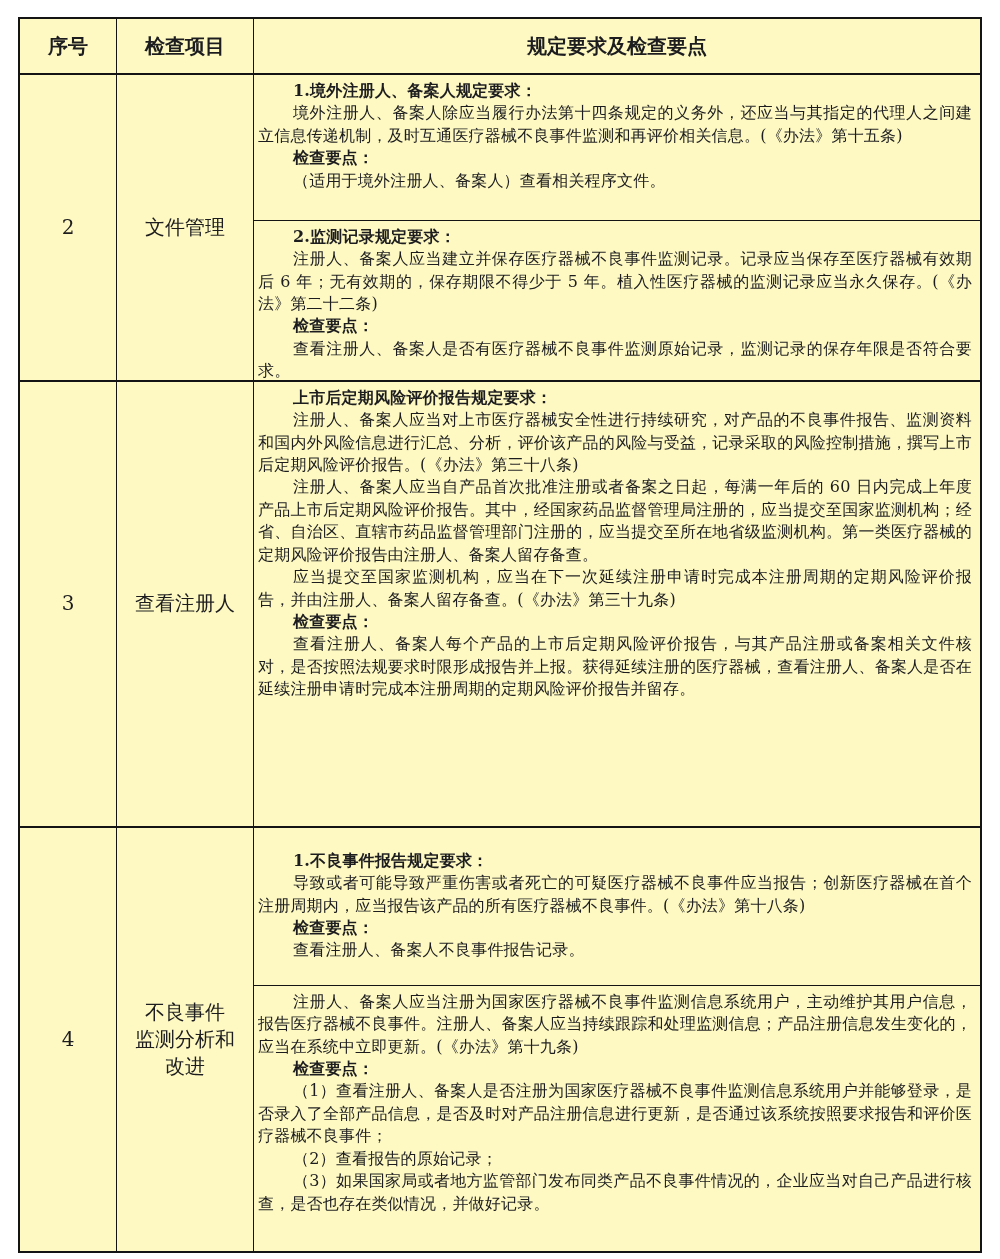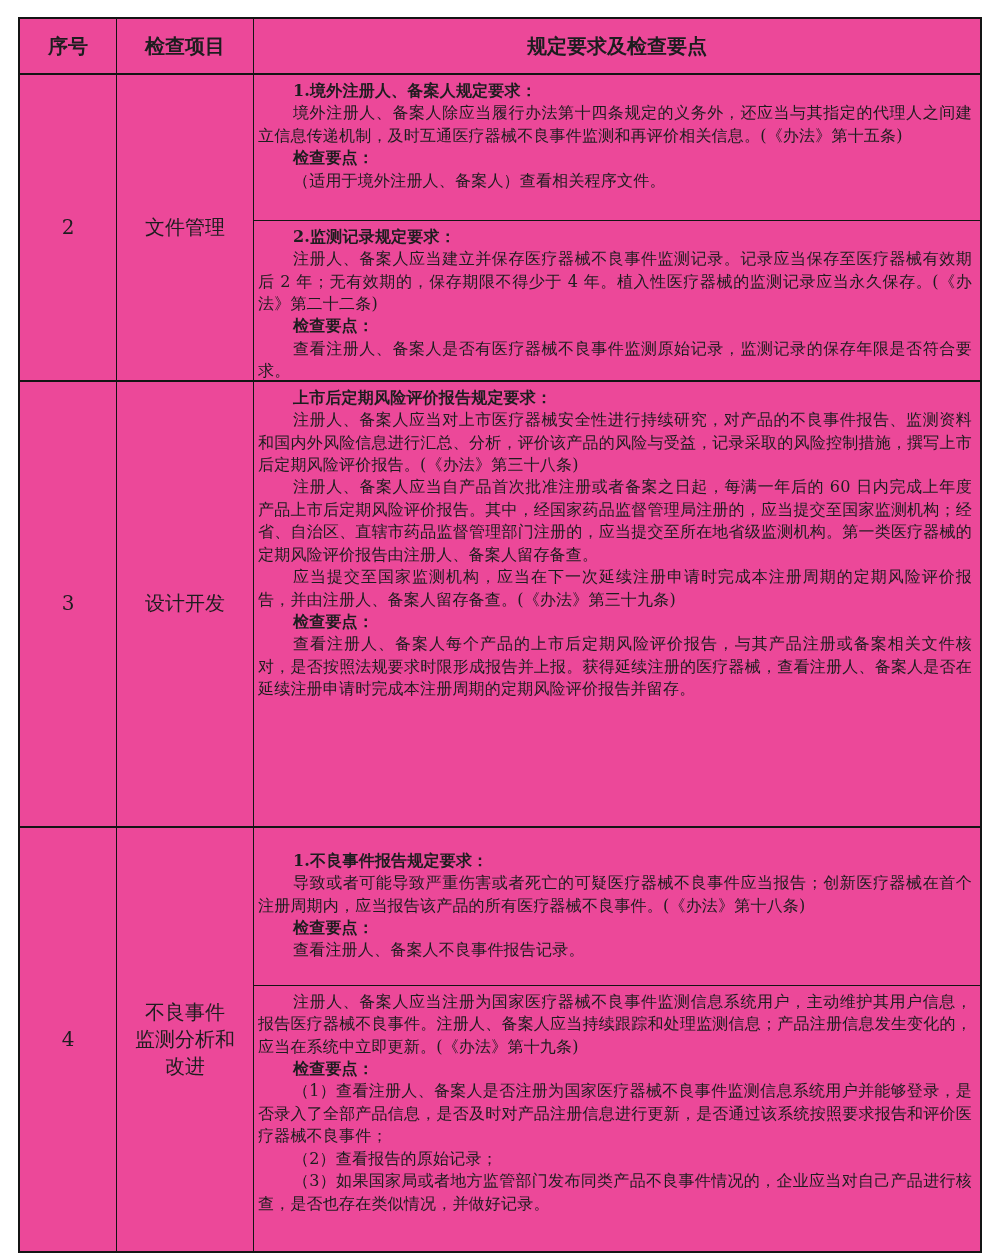--- a/index.html
+++ b/index.html
@@ -15,7 +15,7 @@
     left: 18px; top: 17px;
     width: 964px;
     border: 2px solid #141414;
-    background: #ec4899;
+    background: #fef9c3;
   }
   .tr {
     display: grid;

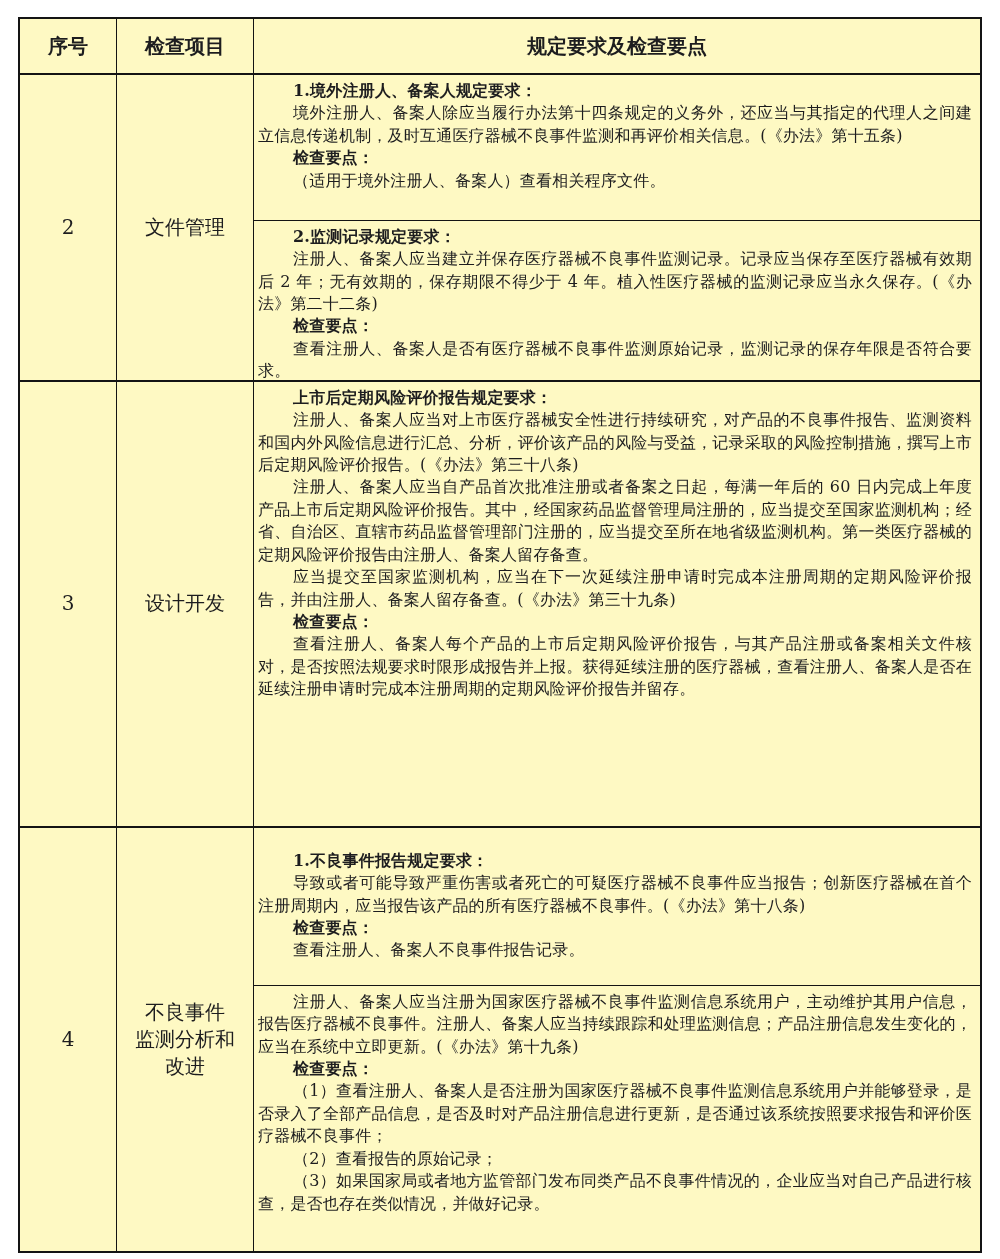--- a/index.html
+++ b/index.html
@@ -82,7 +82,7 @@
       </div>
       <div class="block b-r2b">
         <div class="para bold">2.监测记录规定要求：</div>
-        <div class="para">注册人、备案人应当建立并保存医疗器械不良事件监测记录。记录应当保存至医疗器械有效期后 2 年；无有效期的，保存期限不得少于 4 年。植入性医疗器械的监测记录应当永久保存。(《办法》第二十二条)</div>
+        <div class="para">注册人、备案人应当建立并保存医疗器械不良事件监测记录。记录应当保存至医疗器械有效期后 6 年；无有效期的，保存期限不得少于 5 年。植入性医疗器械的监测记录应当永久保存。(《办法》第二十二条)</div>
         <div class="para bold">检查要点：</div>
         <div class="para">查看注册人、备案人是否有医疗器械不良事件监测原始记录，监测记录的保存年限是否符合要求。</div>
       </div>

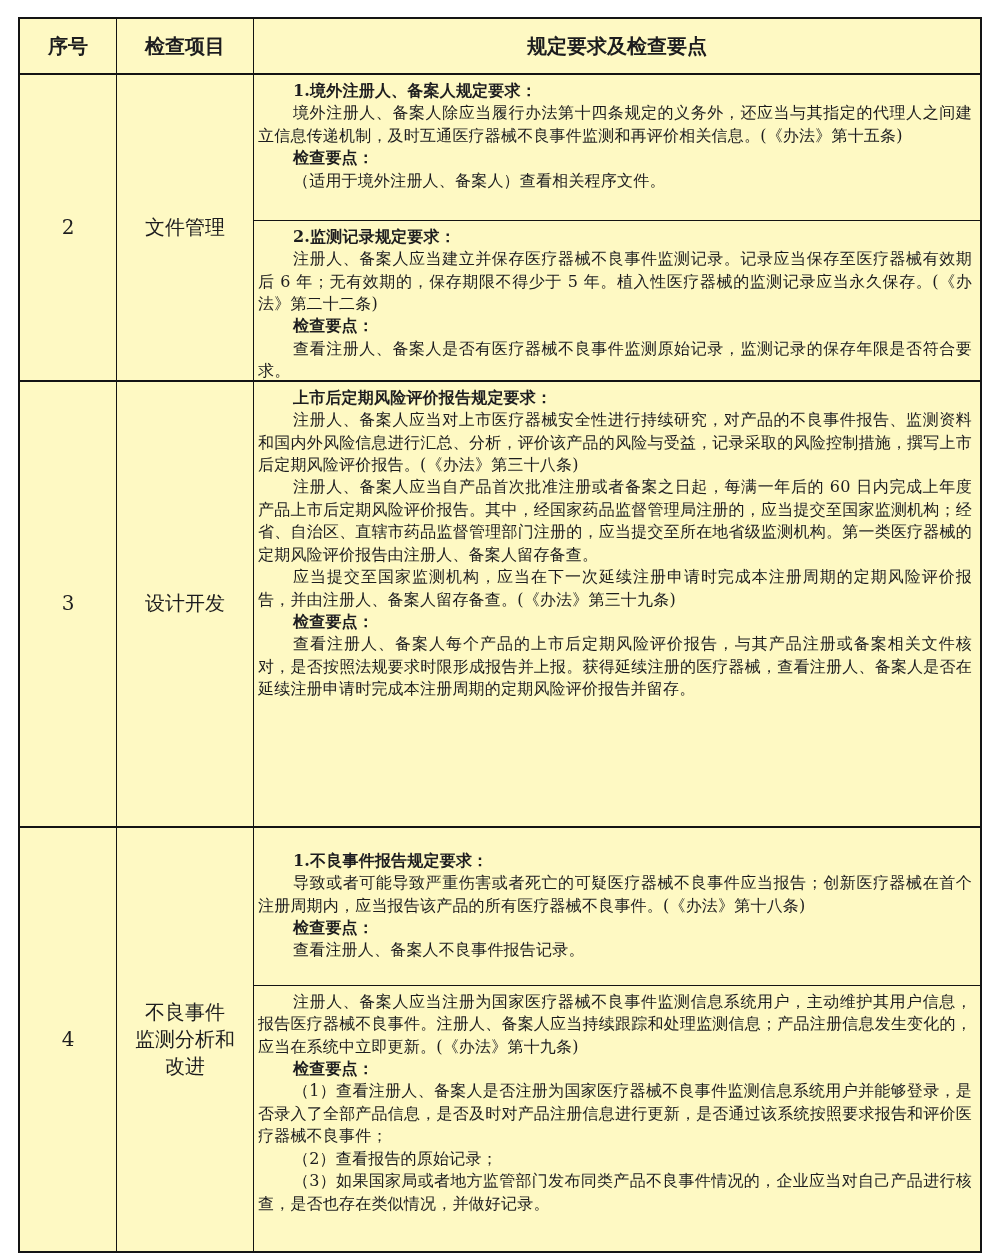--- a/index.html
+++ b/index.html
@@ -91,7 +91,7 @@
 
   <div class="tr">
     <div class="cell num-cell">3</div>
-    <div class="cell item-cell">设计开发</div>
+    <div class="cell item-cell">查看注册人</div>
     <div class="cell content-cell">
       <div class="block b-r3">
         <div class="para bold">上市后定期风险评价报告规定要求：</div>

